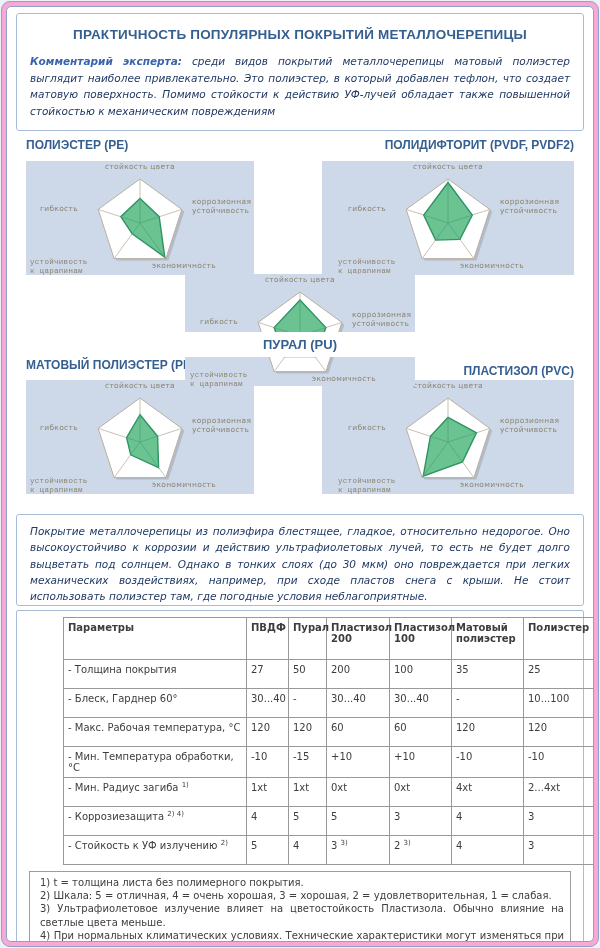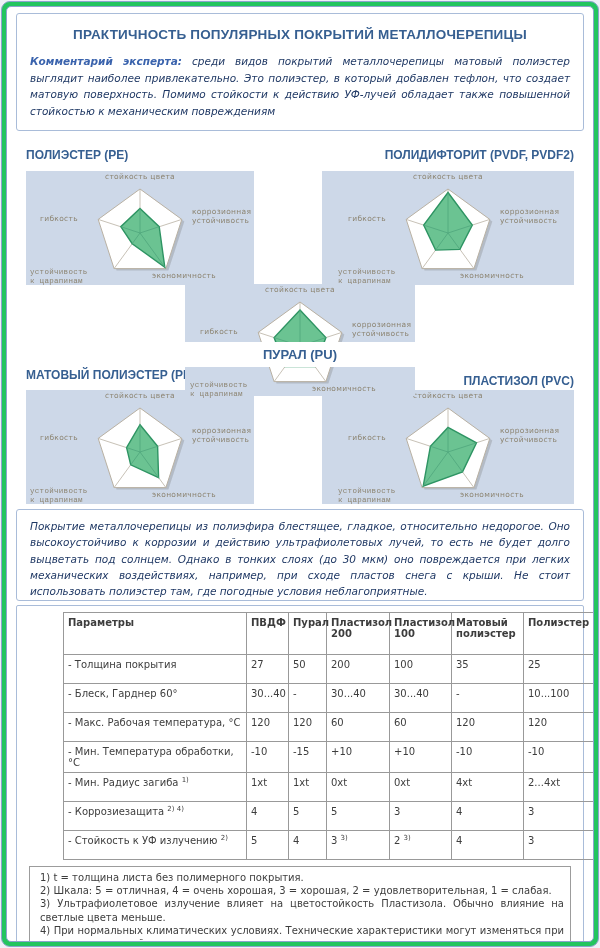--- a/index.html
+++ b/index.html
@@ -9,7 +9,7 @@
   }
   .frame {
     width:598px; height:946px; margin:1px;
-    background:#22c55e; border:1px solid #8ba3cc; border-radius:9px;
+    background:#f9a8d4; border:1px solid #8ba3cc; border-radius:9px;
     padding:4px;
   }
   .page {

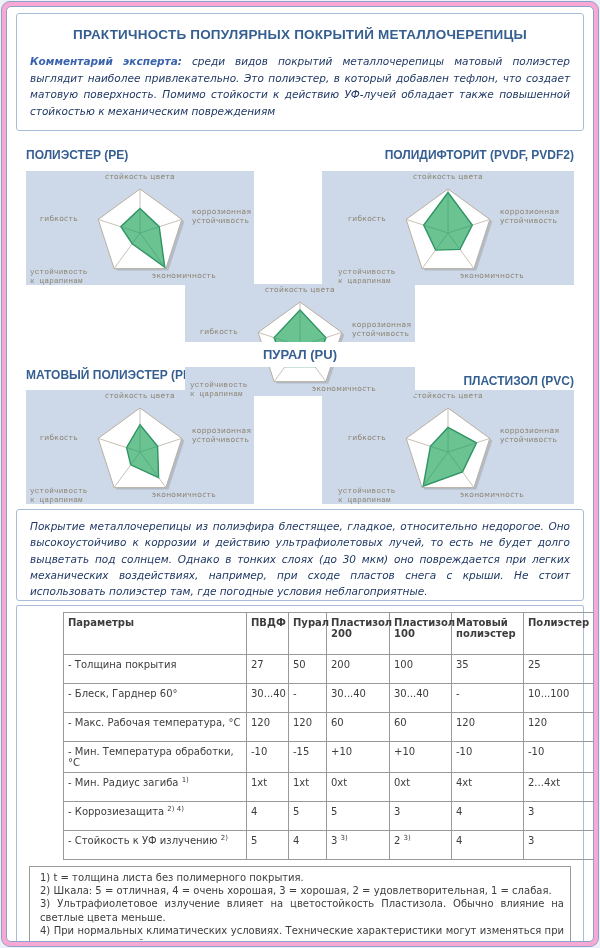--- a/index.html
+++ b/index.html
@@ -34,7 +34,7 @@
   }
   .expert .lead { font-weight:bold; color:#3a63ad; }
   
-  .charts-section { position:relative; height:362px; margin-top:13px; }
+  .charts-section { position:relative; height:362px; margin-top:3px; }
   .chart-title {
     position:absolute; font-family:"Liberation Sans", sans-serif;
     font-size:12px; font-weight:bold; color:#365f91; white-space:nowrap;

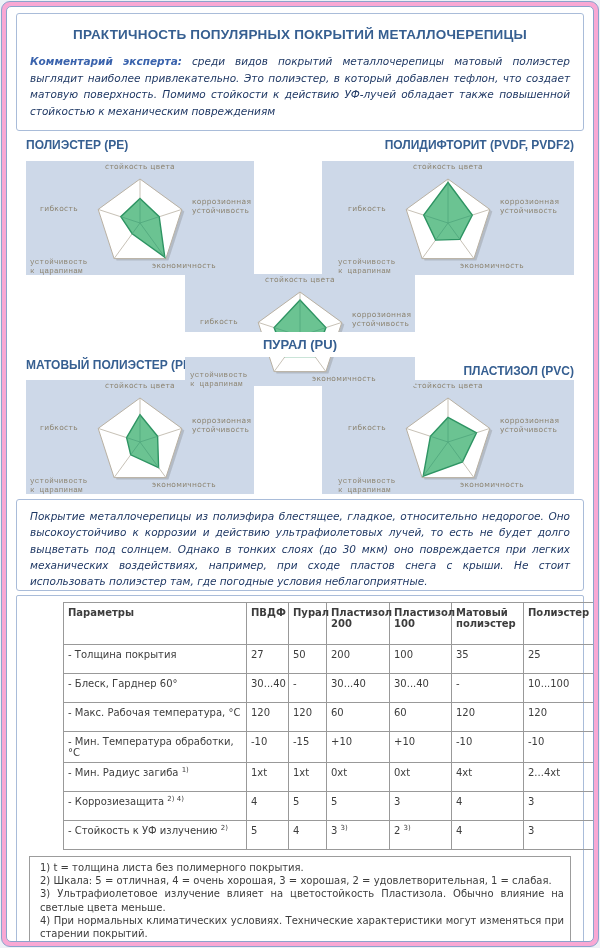--- a/index.html
+++ b/index.html
@@ -77,7 +77,7 @@
   
   .para-box {
     border:1px solid #a9bcd9; border-radius:3px;
-    padding:8px 13px; margin-top:3px; height:92px;
+    padding:8px 13px; margin-top:18px; height:92px;
     font-style:italic; font-size:10.5px; line-height:1.55;
     color:#1f3864; text-align:justify;
   }

